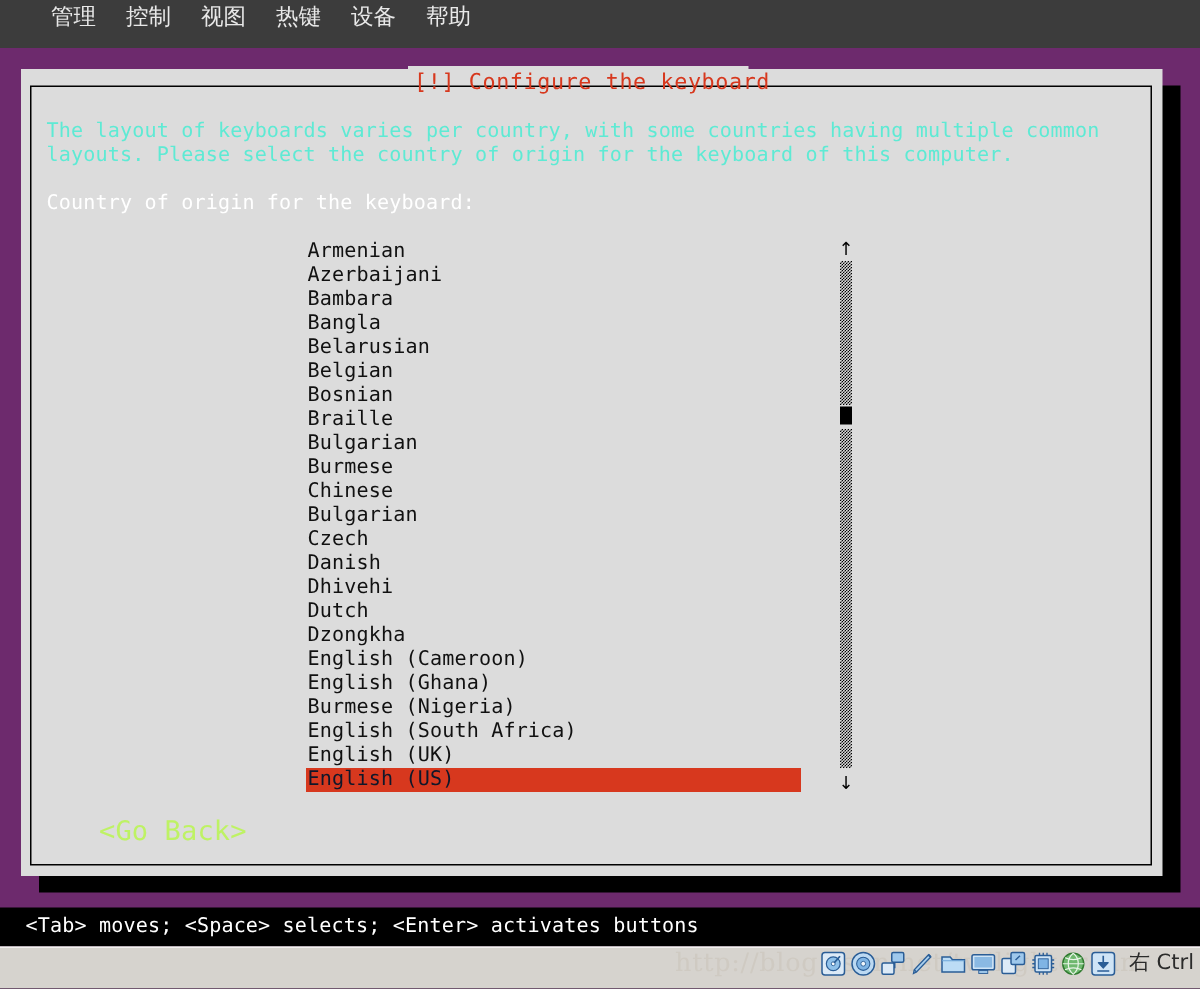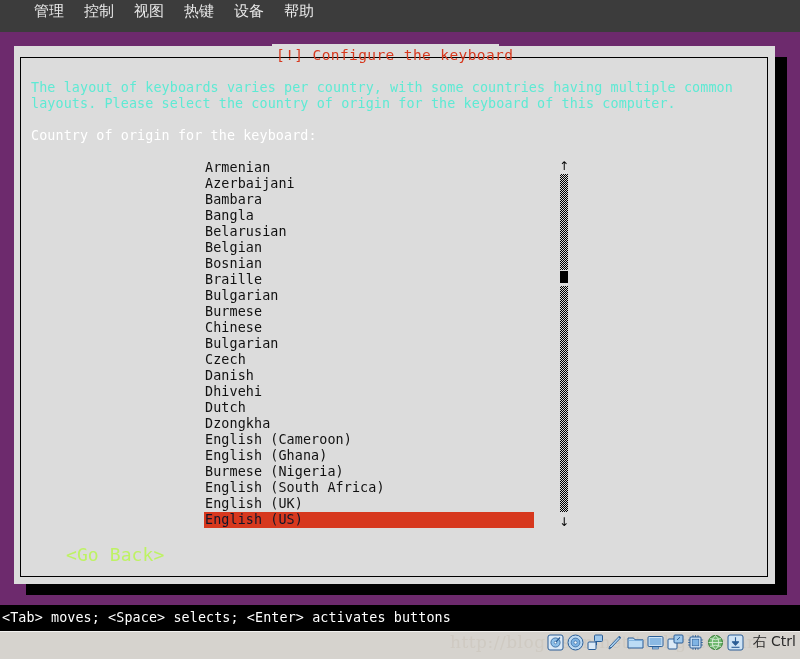--- a/index.html
+++ b/index.html
@@ -187,7 +187,7 @@
     color: #ffffff;
     font-size: 13.4px;
     line-height: 26px;
-    padding-left: 2px;
+    padding-left: 17px;
     box-sizing: border-box;
     white-space: nowrap;
     letter-spacing: 0.1px;

